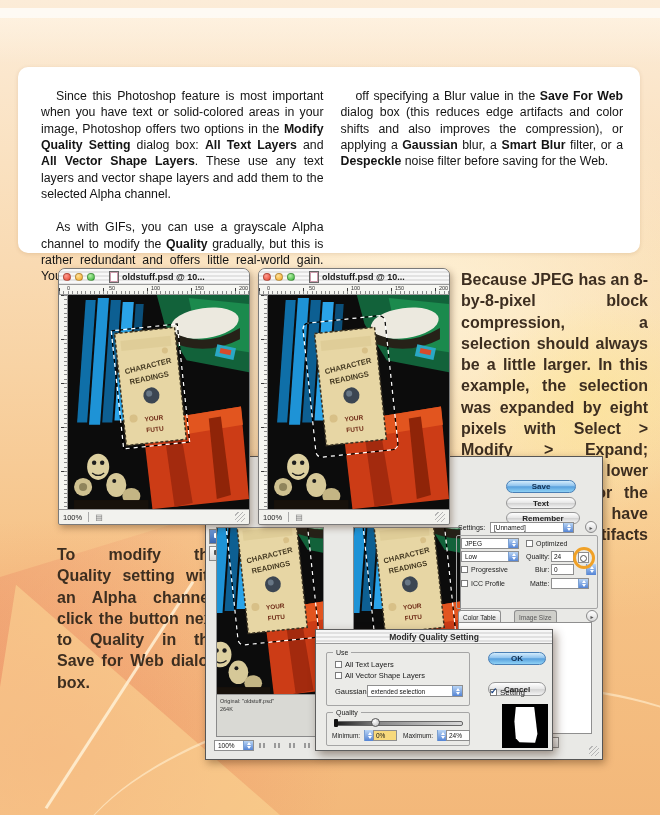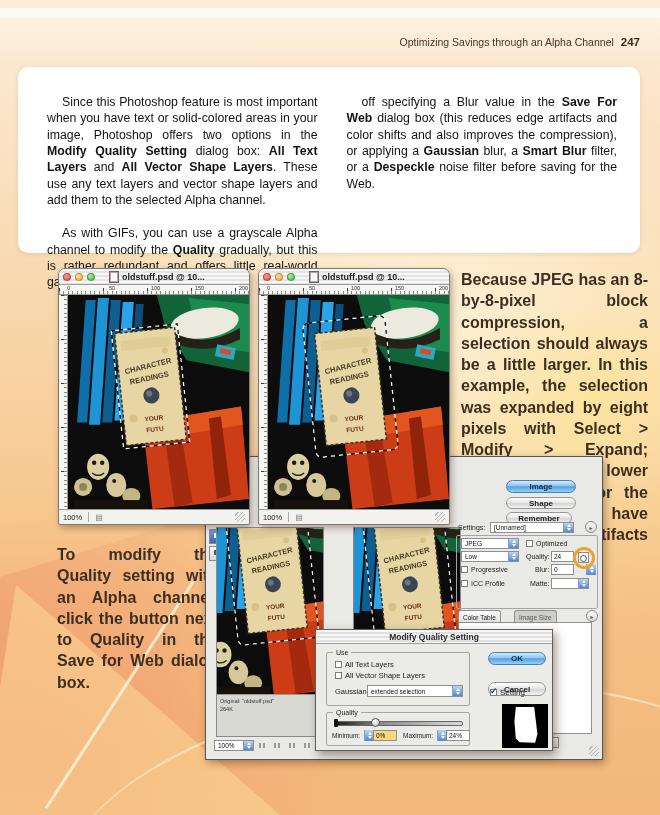--- a/index.html
+++ b/index.html
@@ -208,9 +208,6 @@
   <div class="abs bg-line"></div>
   <div class="abs bg-swirl"></div>
 
-  <div class="abs runhead">
-    <span>Optimizing Savings through an Alpha Channel</span><b>247</b>
-  </div>
 
   <div class="abs article-box">
     <div class="article-cols">

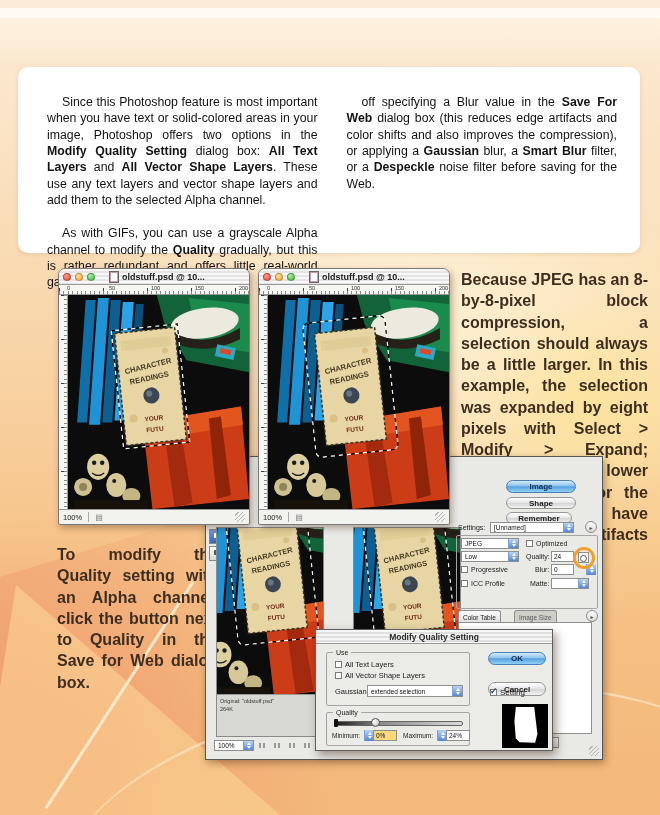--- a/index.html
+++ b/index.html
@@ -34,7 +34,7 @@
     box-shadow:0 1px 4px rgba(120,70,20,.15);}
   .article-cols{display:flex;gap:17px;padding:21px 17px 0 23px;}
   .article-cols .col{width:293px;color:#141414;font-size:12.3px;line-height:1.33;text-align:justify;}
-  .article-cols p{margin:6px;text-indent:15px;}
+  .article-cols p{margin:0;text-indent:15px;}
   .article-cols p + p{margin-top:17px;}
 
   

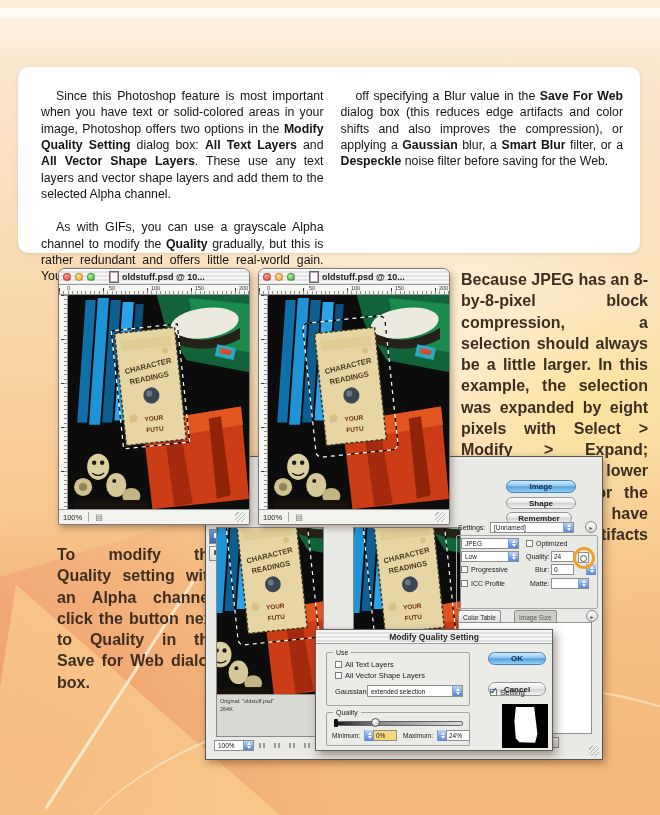--- a/index.html
+++ b/index.html
@@ -275,7 +275,7 @@
     </div>
 
     <div class="abs pillbtn pill-aqua" style="left:300px;top:23px;width:70px;height:13px;">
-        <span>Image</span>
+        <span>Save</span>
       </div>
     <div class="abs pillbtn pill-white" style="left:300px;top:40px;width:70px;height:12px;">
         <span>Shape</span>

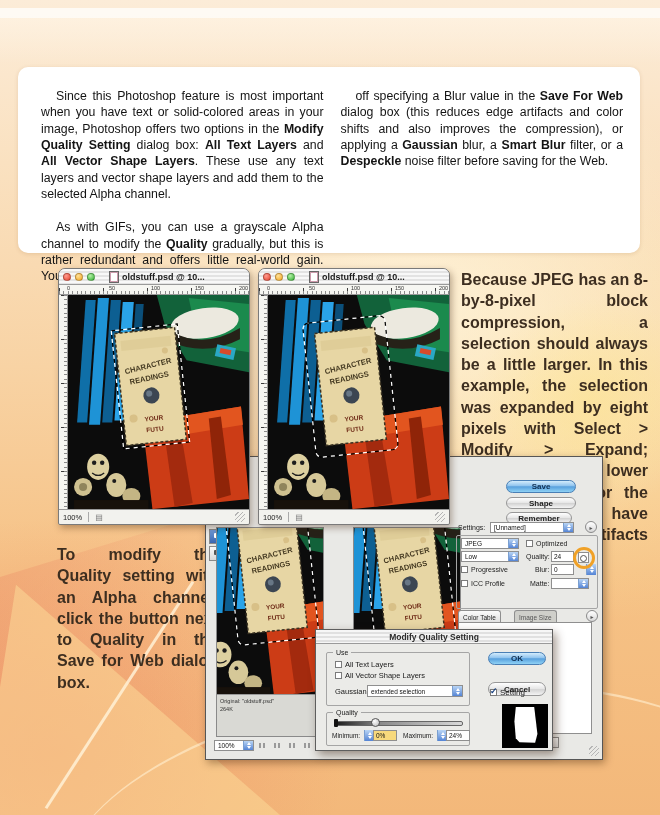--- a/index.html
+++ b/index.html
@@ -278,7 +278,7 @@
         <span>Save</span>
       </div>
     <div class="abs pillbtn pill-white" style="left:300px;top:40px;width:70px;height:12px;">
-        <span>Shape</span>
+        <span>Text</span>
       </div>
     <div class="abs pillbtn pill-white" style="left:300px;top:55px;width:66px;height:12px;">
         <span>Remember</span>

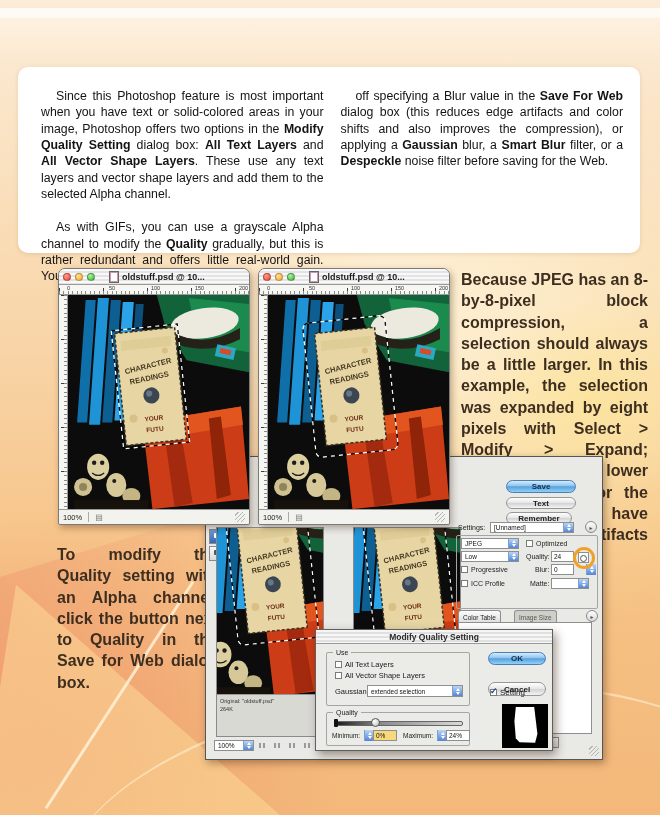--- a/index.html
+++ b/index.html
@@ -280,7 +280,7 @@
     <div class="abs pillbtn pill-white" style="left:300px;top:40px;width:70px;height:12px;">
         <span>Text</span>
       </div>
-    <div class="abs pillbtn pill-white" style="left:300px;top:55px;width:66px;height:12px;">
+    <div class="abs pillbtn pill-white" style="left:300px;top:55px;width:74px;height:12px;">
         <span>Remember</span>
       </div>
     <div class="abs circle-btn" style="left:379px;top:64px;">▸</div>

